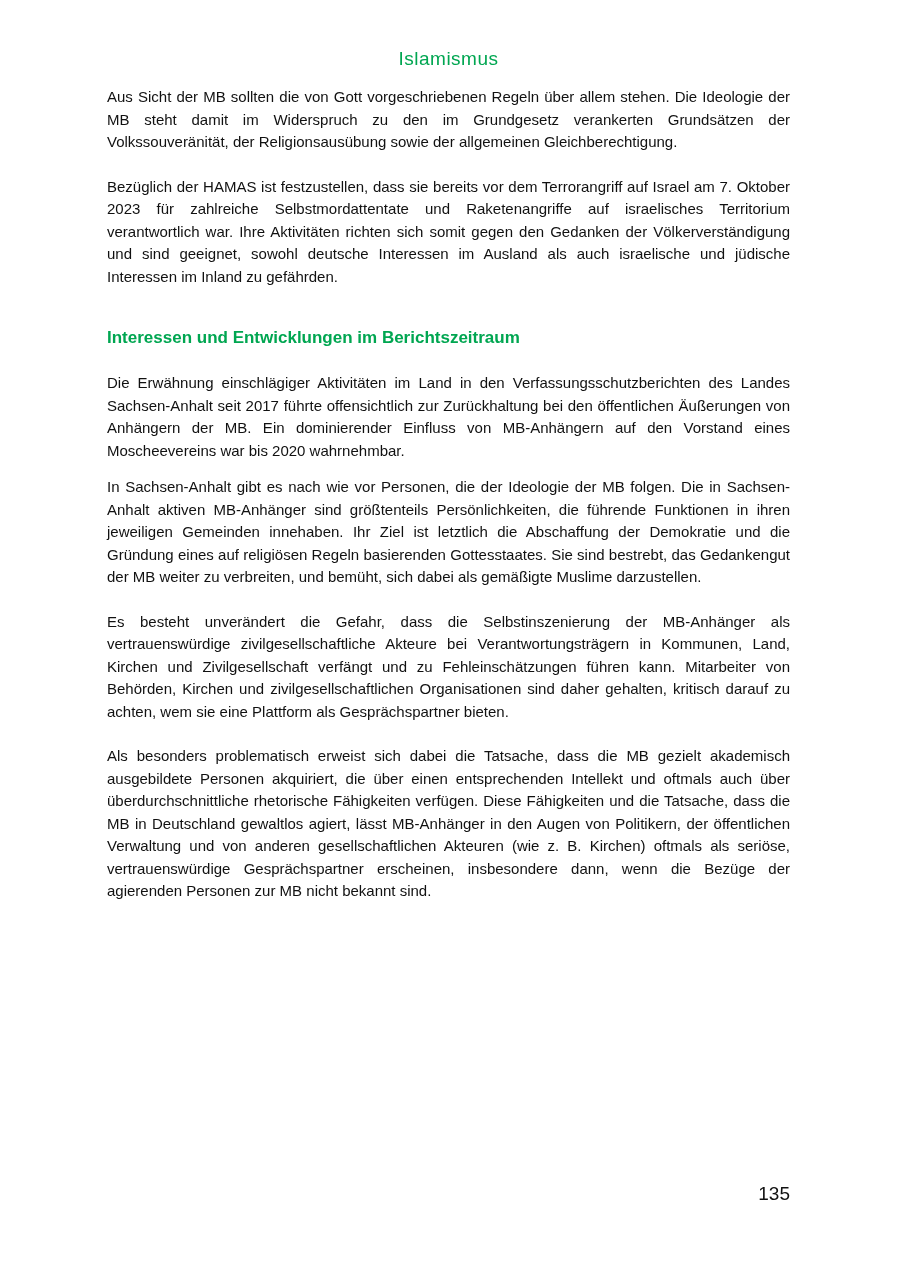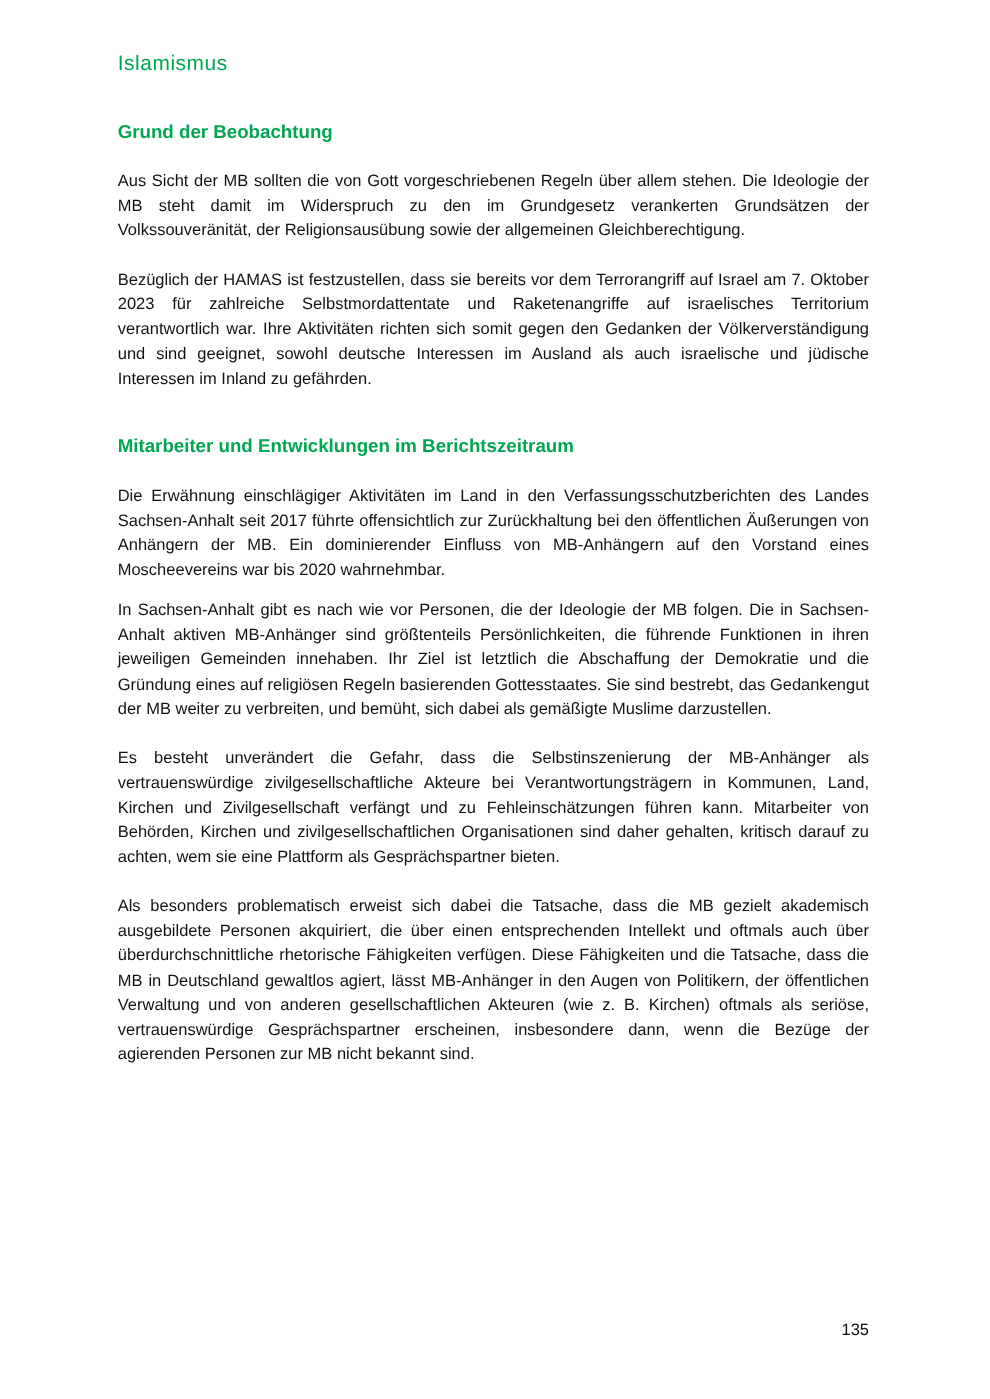--- a/index.html
+++ b/index.html
@@ -27,11 +27,12 @@
     padding: 48px 110px 0 107px;
   }
   .doc-title {
+    text-align: center;
     color: var(--accent);
     font-size: 19px;
     font-weight: normal;
     letter-spacing: 0.5px;
-    margin: 0 0 26px 0;
+    margin: 0 0 16px 0;
   }
   .section-heading {
     color: var(--accent);

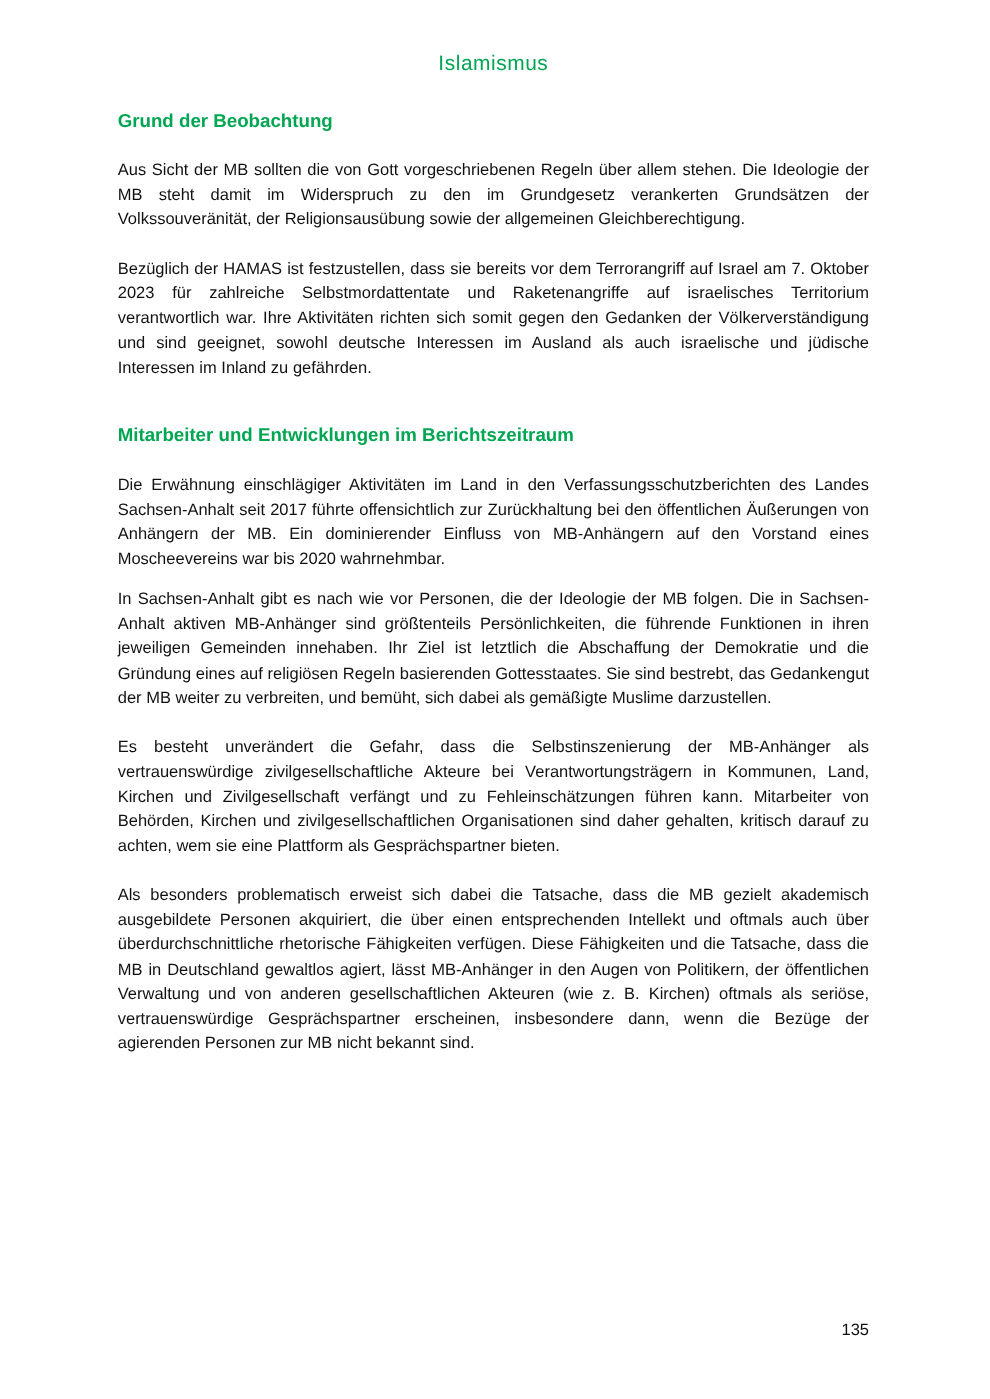--- a/index.html
+++ b/index.html
@@ -69,7 +69,6 @@
   <div class="doc-title">Islamismus</div>
 
   <section class="section">
-    <h2 class="section-heading">Grund der Beobachtung</h2>
     <p>Aus Sicht der MB sollten die von Gott vorgeschriebenen Regeln über allem stehen. Die Ideologie der MB steht damit im Widerspruch zu den im Grundgesetz verankerten Grundsätzen der Volkssouveränität, der Religionsausübung sowie der allgemeinen Gleichberechtigung.</p>
     <p>Bezüglich der HAMAS ist festzustellen, dass sie bereits vor dem Terrorangriff auf Israel am 7. Oktober 2023 für zahlreiche Selbstmordattentate und Raketenangriffe auf israelisches Territorium verantwortlich war. Ihre Aktivitäten richten sich somit gegen den Gedanken der Völkerverständigung und sind geeignet, sowohl deutsche Interessen im Ausland als auch israelische und jüdische Interessen im Inland zu gefährden.</p>
   </section>

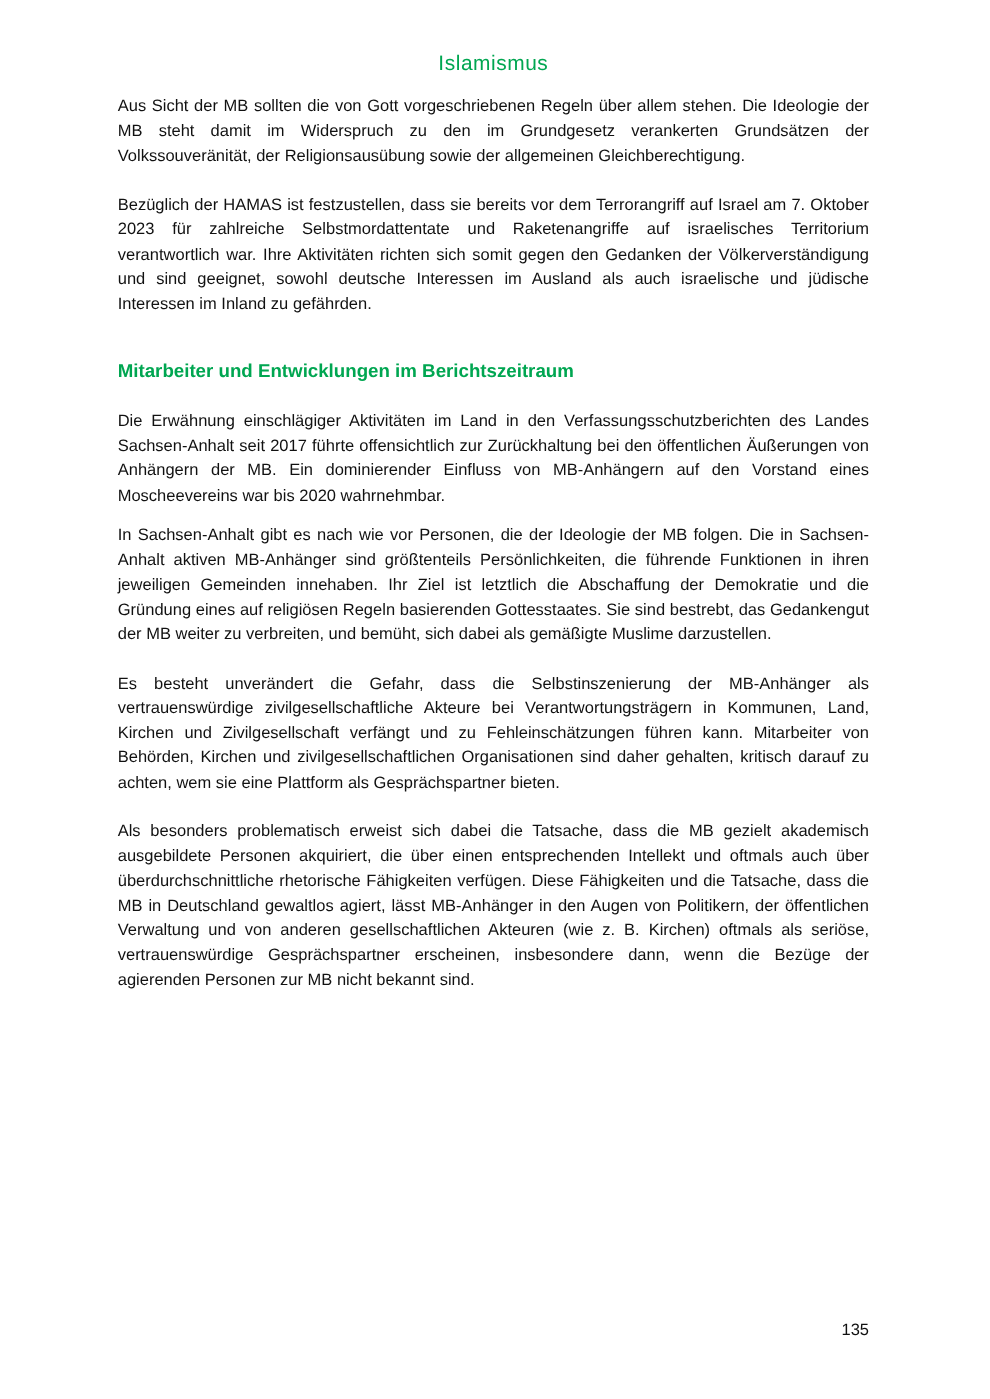--- a/index.html
+++ b/index.html
@@ -74,7 +74,7 @@
   </section>
 
   <section class="section">
-    <h2 class="section-heading">Mitarbeiter und Entwicklungen im Berichtszeitraum</h2>
+    <h2 class="section-heading">Interessen und Entwicklungen im Berichtszeitraum</h2>
     <p>Die Erwähnung einschlägiger Aktivitäten im Land in den Verfassungsschutzberichten des Landes Sachsen-Anhalt seit 2017 führte offensichtlich zur Zurückhaltung bei den öffentlichen Äußerungen von Anhängern der MB. Ein dominierender Einfluss von MB-Anhängern auf den Vorstand eines Moscheevereins war bis 2020 wahrnehmbar.</p>
   </section>
 

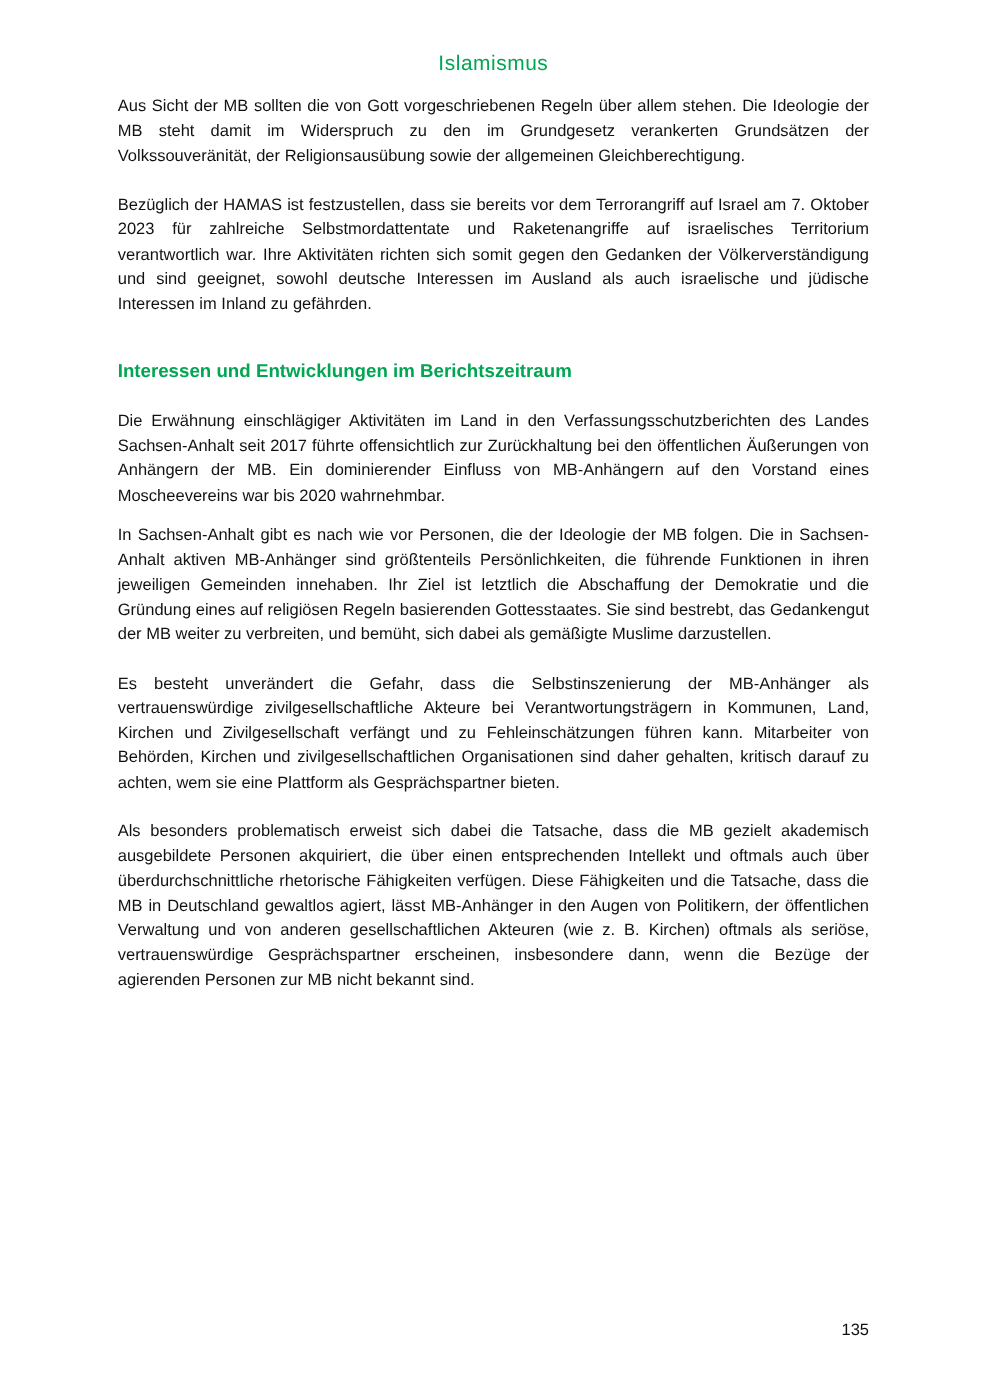--- a/index.html
+++ b/index.html
@@ -56,8 +56,8 @@
   .page-number {
     position: absolute;
     right: 110px;
-    bottom: 54px;
-    font-size: 15px;
+    bottom: 67px;
+    font-size: 19px;
     color: var(--text);
   }
 </style>

